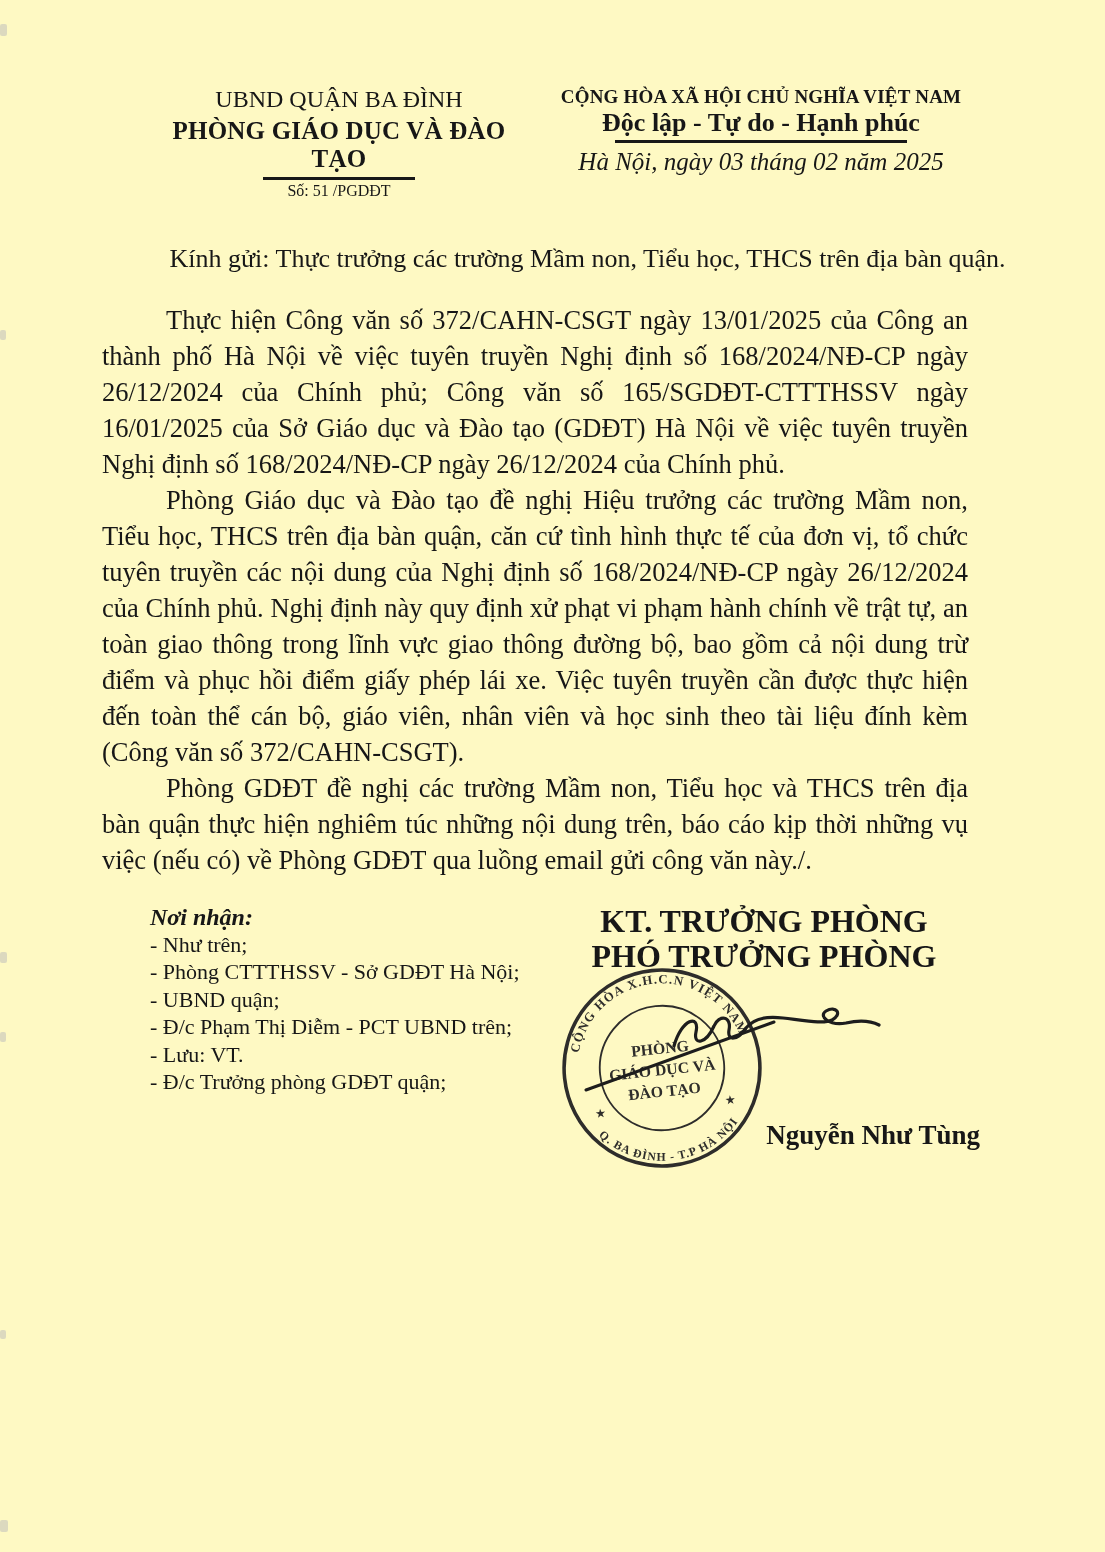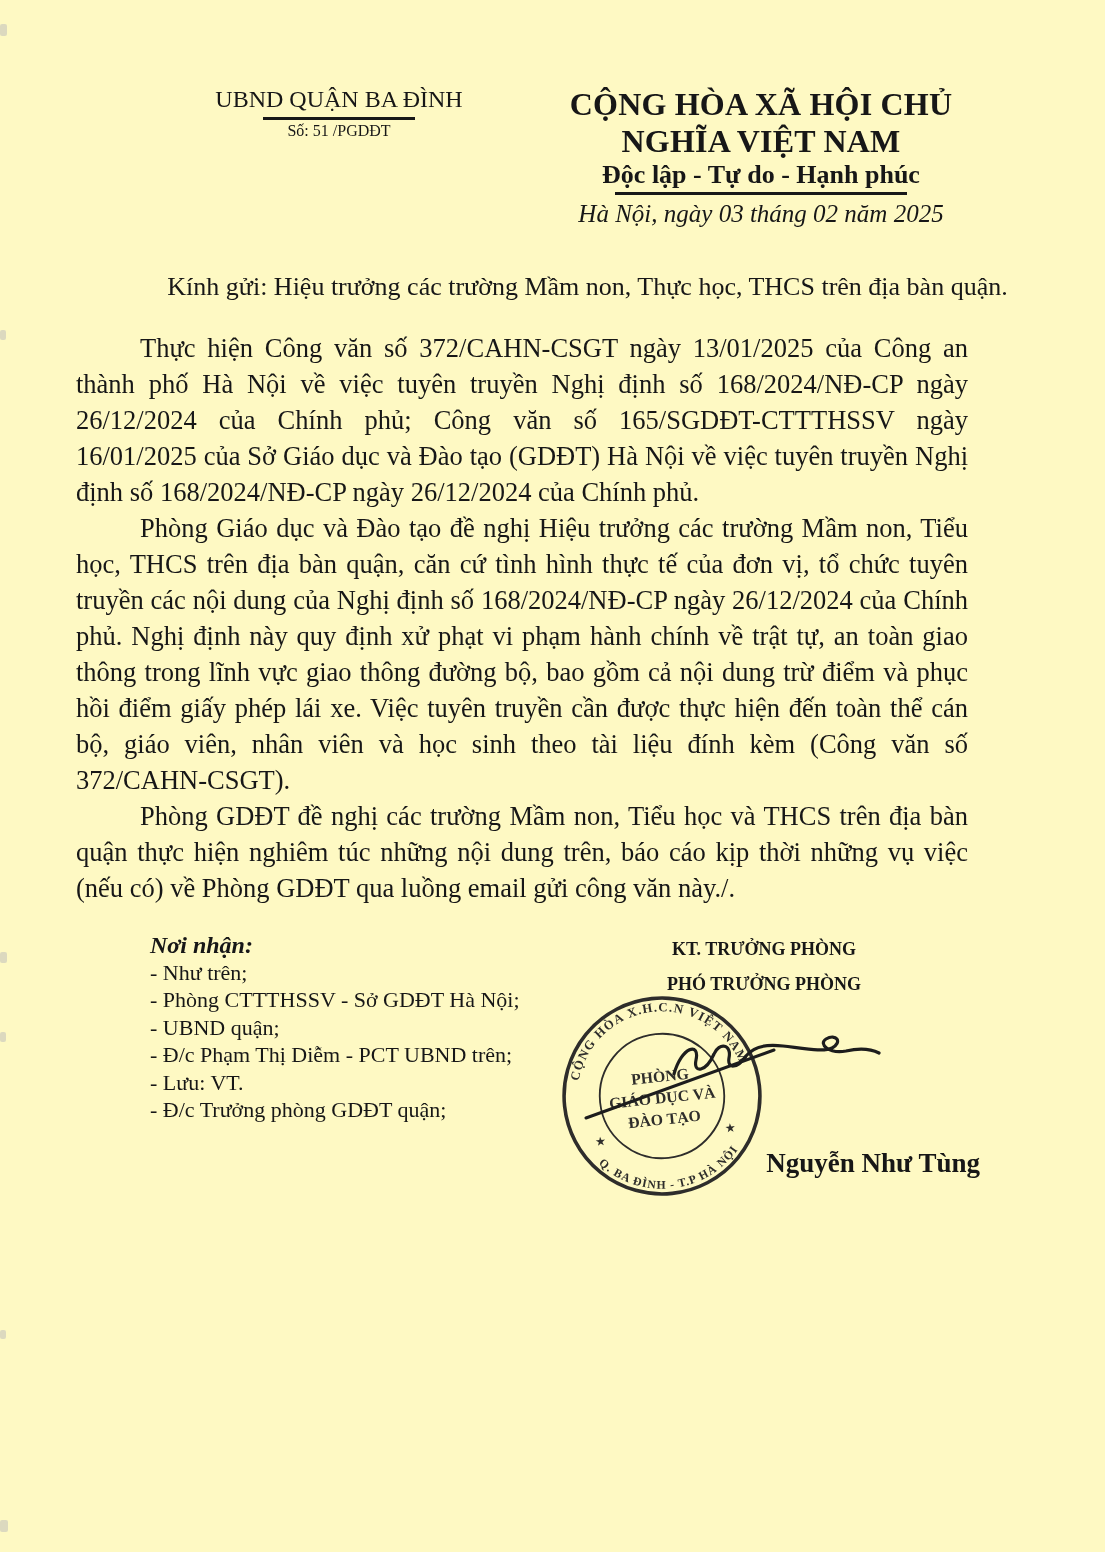--- a/index.html
+++ b/index.html
@@ -18,7 +18,7 @@
   .hl-num { font-size:16px; }
   .hl-subject { font-size:22.5px; line-height:1.42; margin-top:7px; }
   .hr { margin-left:14px; width:464px; text-align:center; }
-  .hr-country { font-size:32px; font-weight:bold; letter-spacing:0.2px; }
+  .hr-country { font-size:19px; font-weight:bold; letter-spacing:0.2px; }
   .hr-motto { font-size:26px; font-weight:bold; }
   .hr-rule { width:292px; height:2.5px; background:#181818; margin:2px auto 5px auto; }
   .hr-date { font-size:25px; font-style:italic; }

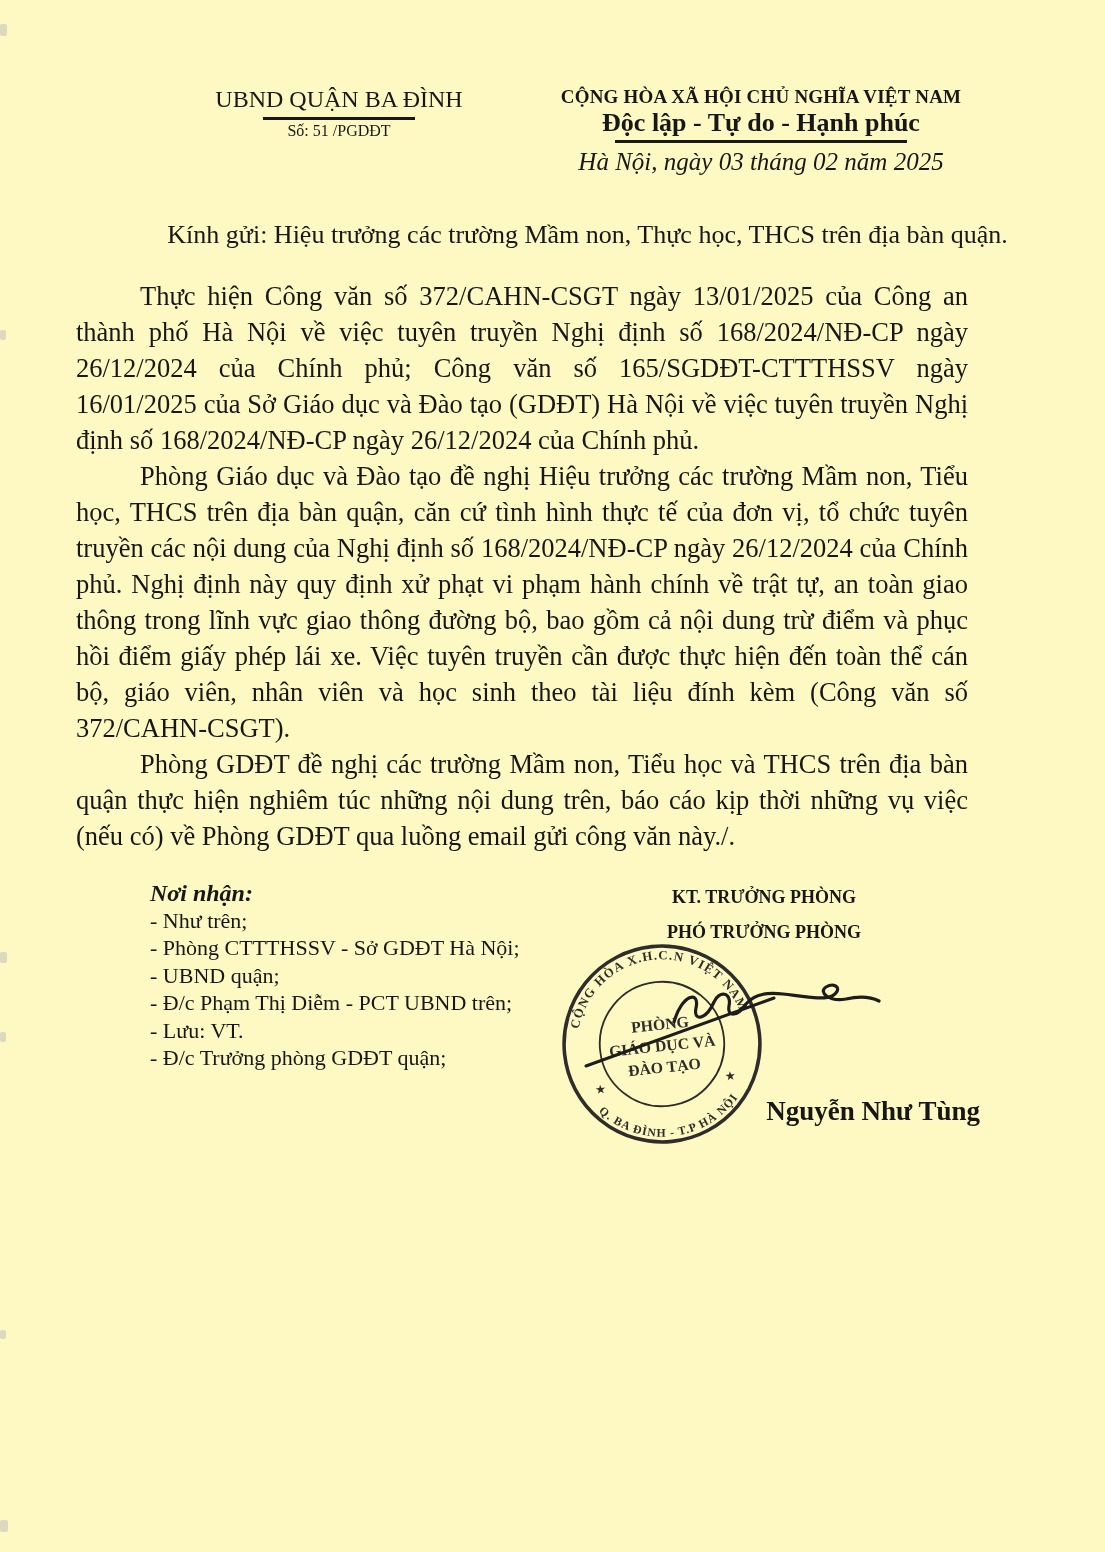--- a/index.html
+++ b/index.html
@@ -55,6 +55,7 @@
   <div class="header">
     <div class="hl">
       <div class="hl-parent">UBND QUẬN BA ĐÌNH</div>
+      <div class="hl-org">PHÒNG GIÁO DỤC VÀ ĐÀO TẠO</div>
       <div class="hl-rule"></div>
       <div class="hl-num">Số: 51  /PGDĐT</div>
     </div>

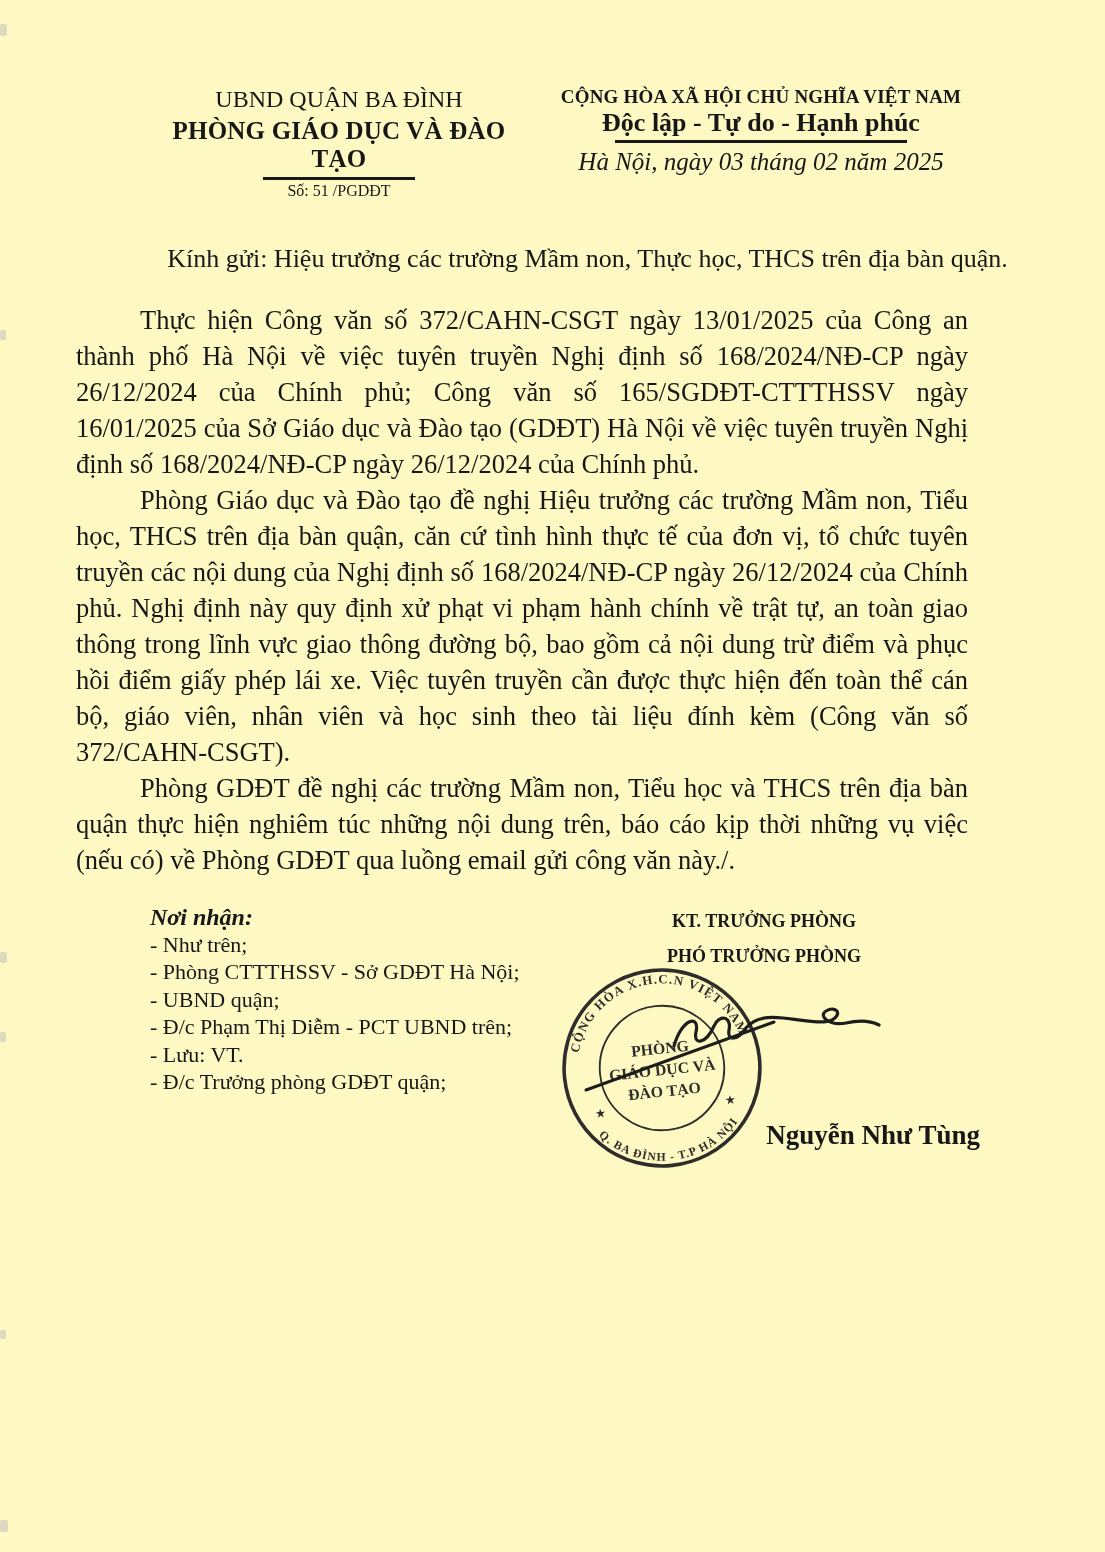--- a/index.html
+++ b/index.html
@@ -67,7 +67,7 @@
     </div>
   </div>
 
-  <div class="salutation">Kính gửi: Hiệu trưởng các trường Mầm non, Thực học, THCS trên địa bàn quận.</div>
+  <div class="salutation">Kính gửi: Thực trưởng các trường Mầm non, Tiểu học, THCS trên địa bàn quận.</div>
 
   <div class="body-text">
     <p class="para" style="margin:0;">Thực hiện Công văn số 372/CAHN-CSGT ngày 13/01/2025 của Công an thành phố Hà Nội về việc tuyên truyền Nghị định số 168/2024/NĐ-CP ngày 26/12/2024 của Chính phủ; Công văn số 165/SGDĐT-CTTTHSSV ngày 16/01/2025 của Sở Giáo dục và Đào tạo (GDĐT) Hà Nội về việc tuyên truyền Nghị định số 168/2024/NĐ-CP ngày 26/12/2024 của Chính phủ.</p>

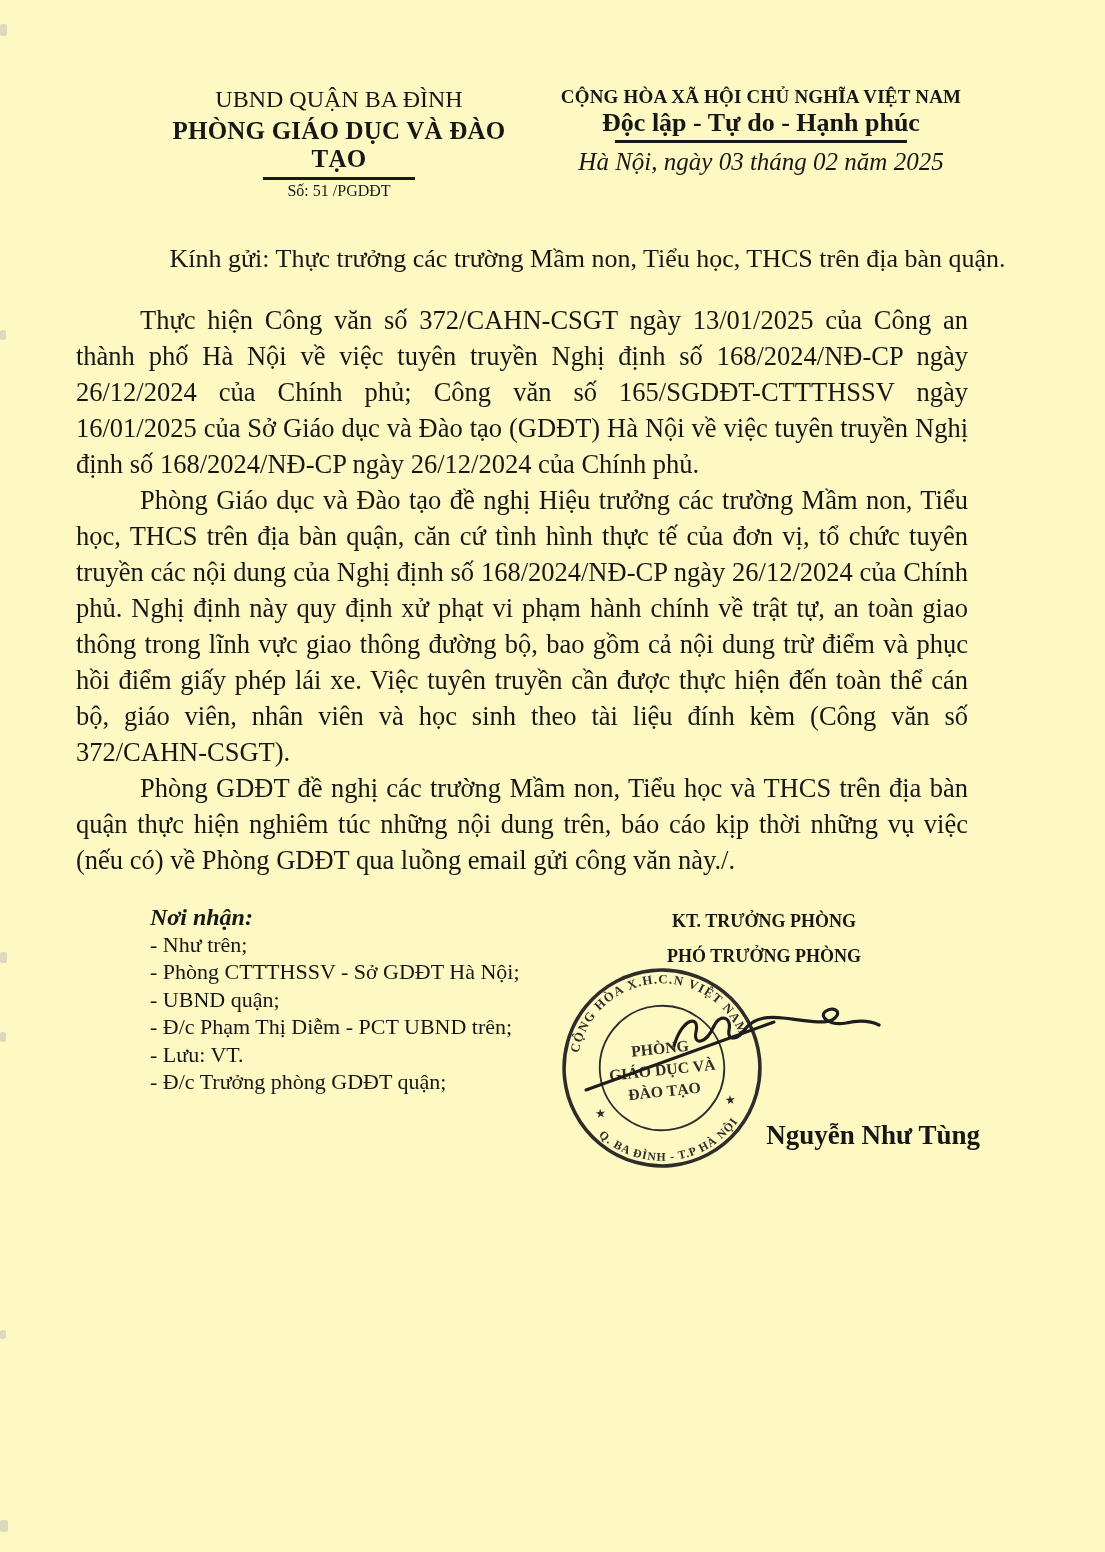--- a/index.html
+++ b/index.html
@@ -24,7 +24,7 @@
   .hr-date { font-size:25px; font-style:italic; }
   
   .salutation { margin-top:44px; padding-left:70px; text-align:center; font-size:26px; }
-  .body-text { margin:28px 137px 0 76px; }
+  .body-text { margin:28px 137px 0 102px; }
   .para { font-size:26.5px; line-height:36px; text-align:justify; text-indent:64px; }
   
   .footer { display:flex; margin-top:26px; }

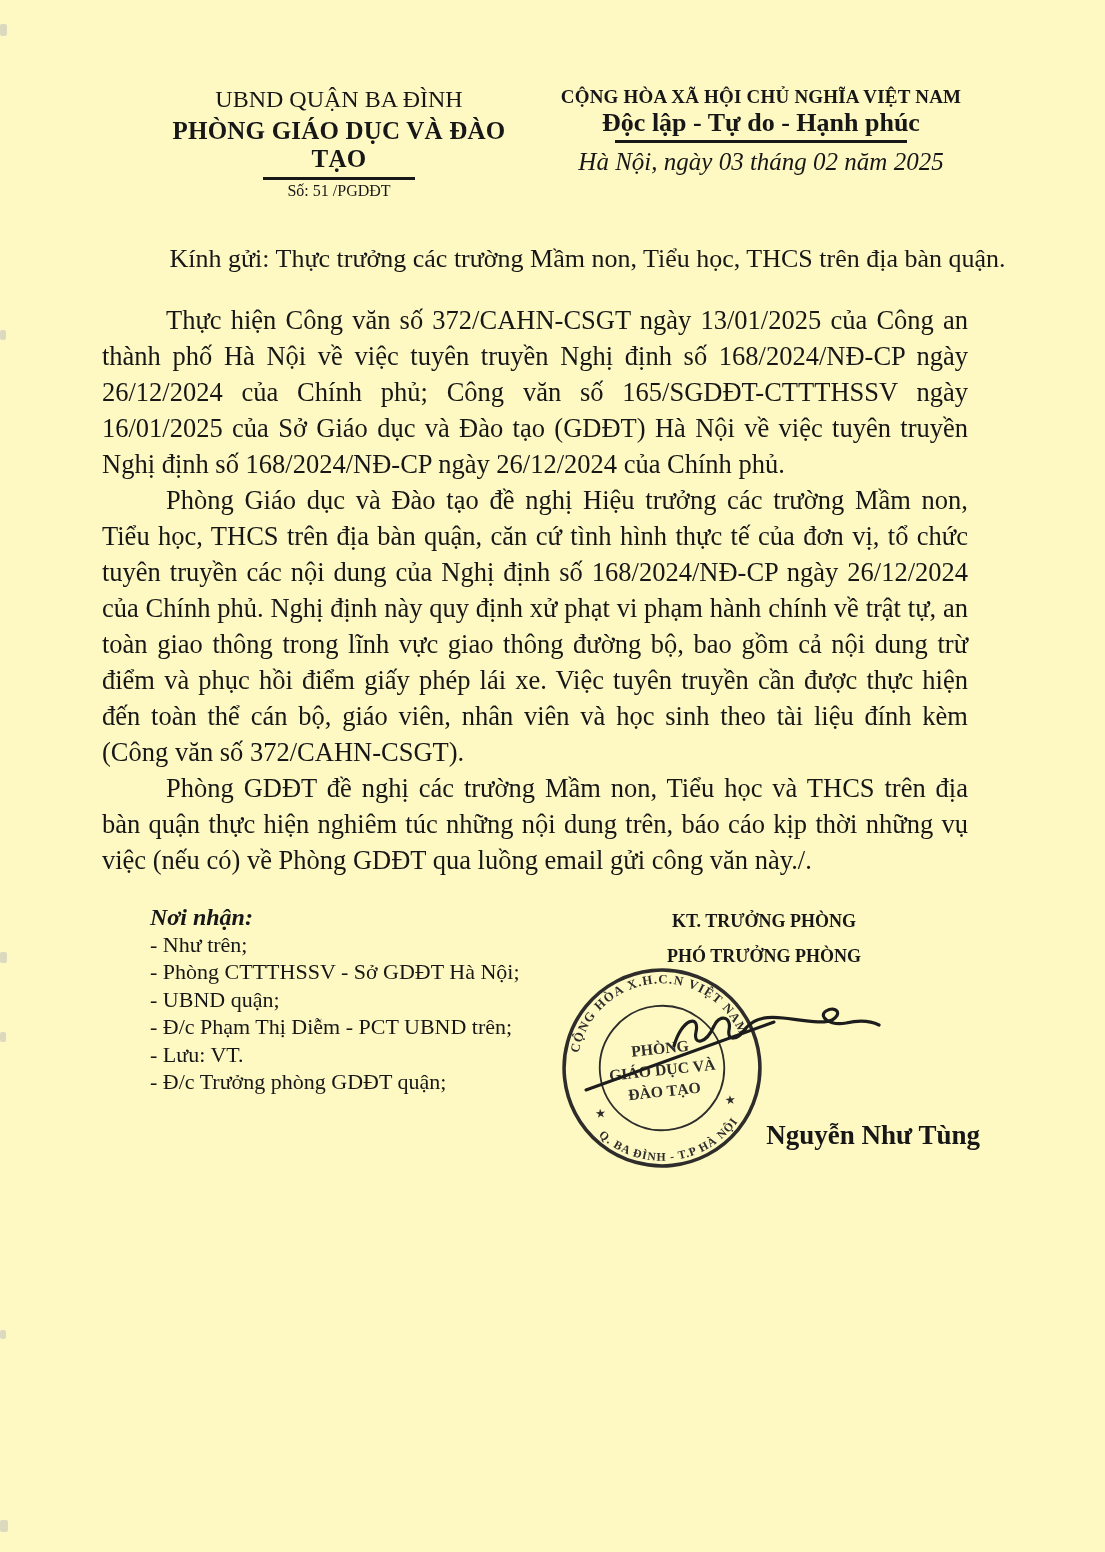--- a/index.html
+++ b/index.html
@@ -33,7 +33,7 @@
   .f-item { font-size:22px; line-height:27.5px; }
   .f-item:first-of-type { margin-top:5px; }
   .f-right { position:relative; width:432px; height:280px; }
-  .sig-t1, .sig-t2 { text-align:center; font-size:18px; font-weight:bold; line-height:35px; }
+  .sig-t1, .sig-t2 { text-align:center; font-size:32px; font-weight:bold; line-height:35px; }
   .stamp { position:absolute; left:12px; top:62px; width:204px; height:204px; transform:rotate(-6deg); }
   .scrawl { position:absolute; left:30px; top:90px; width:312px; height:102px; }
   .signer { position:absolute; top:216px; left:0; right:0; text-align:right; font-size:27px; font-weight:bold; }

